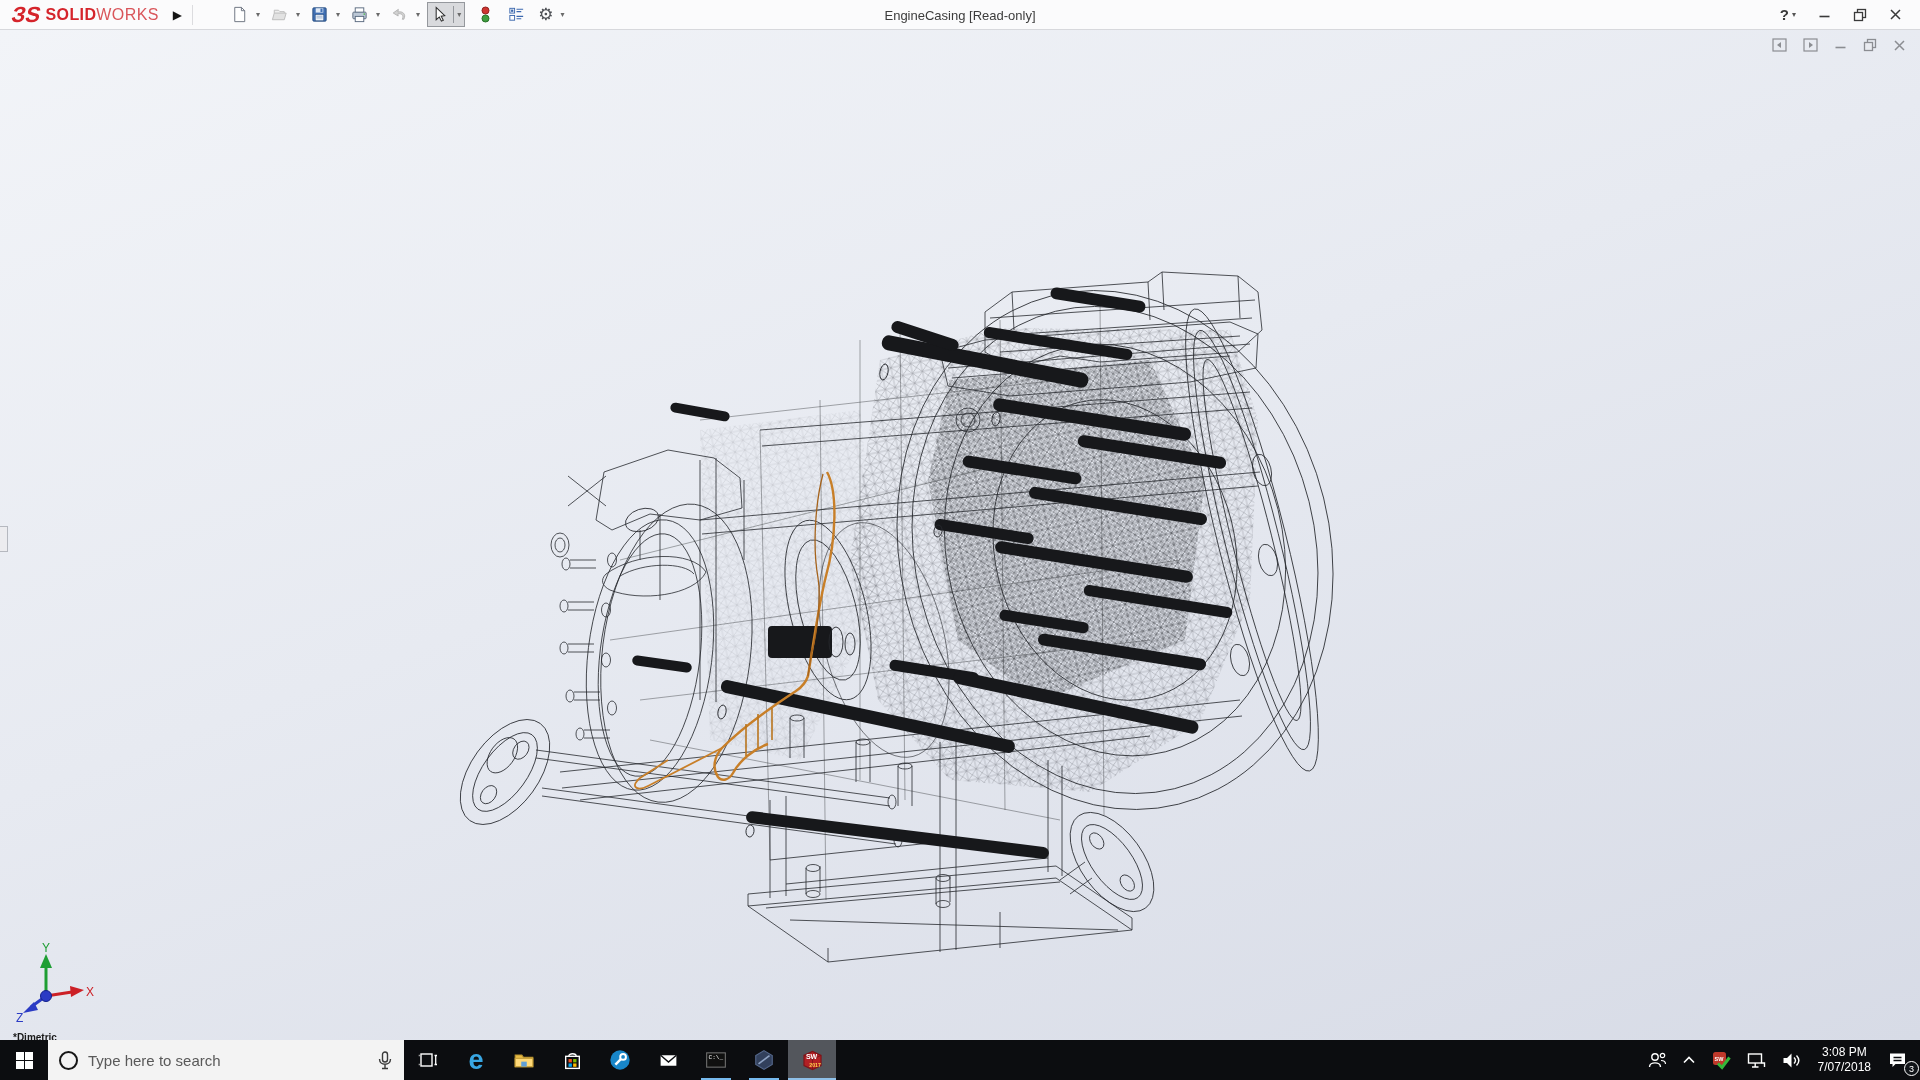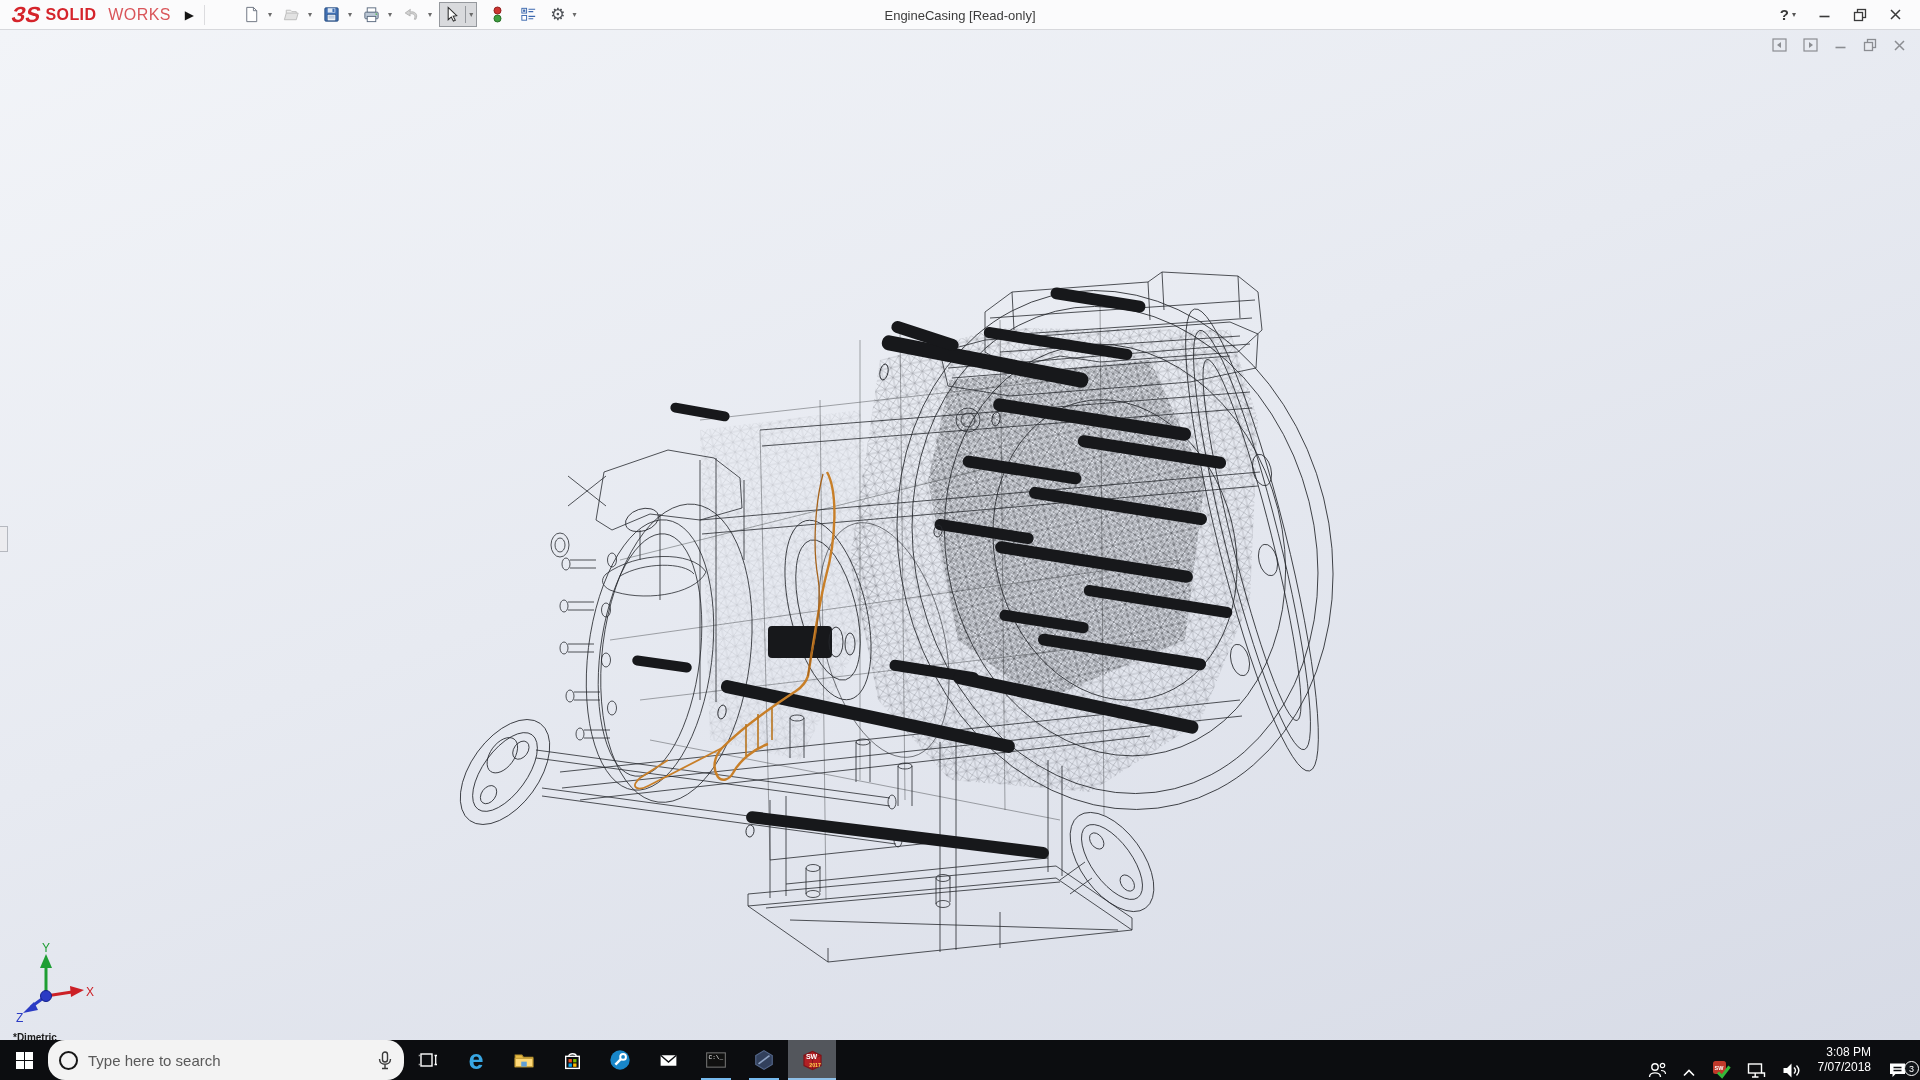--- a/index.html
+++ b/index.html
@@ -14,7 +14,7 @@
   .logo { display:flex; align-items:center; padding-left:12px; white-space:nowrap; }
   .logo-mark { color:#d5242b; font-weight:bold; font-size:22px; transform:skewX(-14deg); margin-right:5px; line-height:1; }
   .logo-solid { color:#d5242b; font-weight:700; font-size:16px; letter-spacing:.4px; }
-  .logo-works { color:#d9555a; font-weight:400; font-size:16px; letter-spacing:.4px;padding-left:12px; }
+  .logo-works { color:#d9555a; font-weight:400; font-size:16px; letter-spacing:.4px; }
   .flyout-btn { margin-left:14px; font-size:12px; color:#141414; background:none; border:none; cursor:pointer; }
   .tb-sep { width:1px; height:20px; background:#dcdcdf; margin:0 8px 0 10px; }
   .toolbar { display:flex; align-items:center; margin-left:26px; }

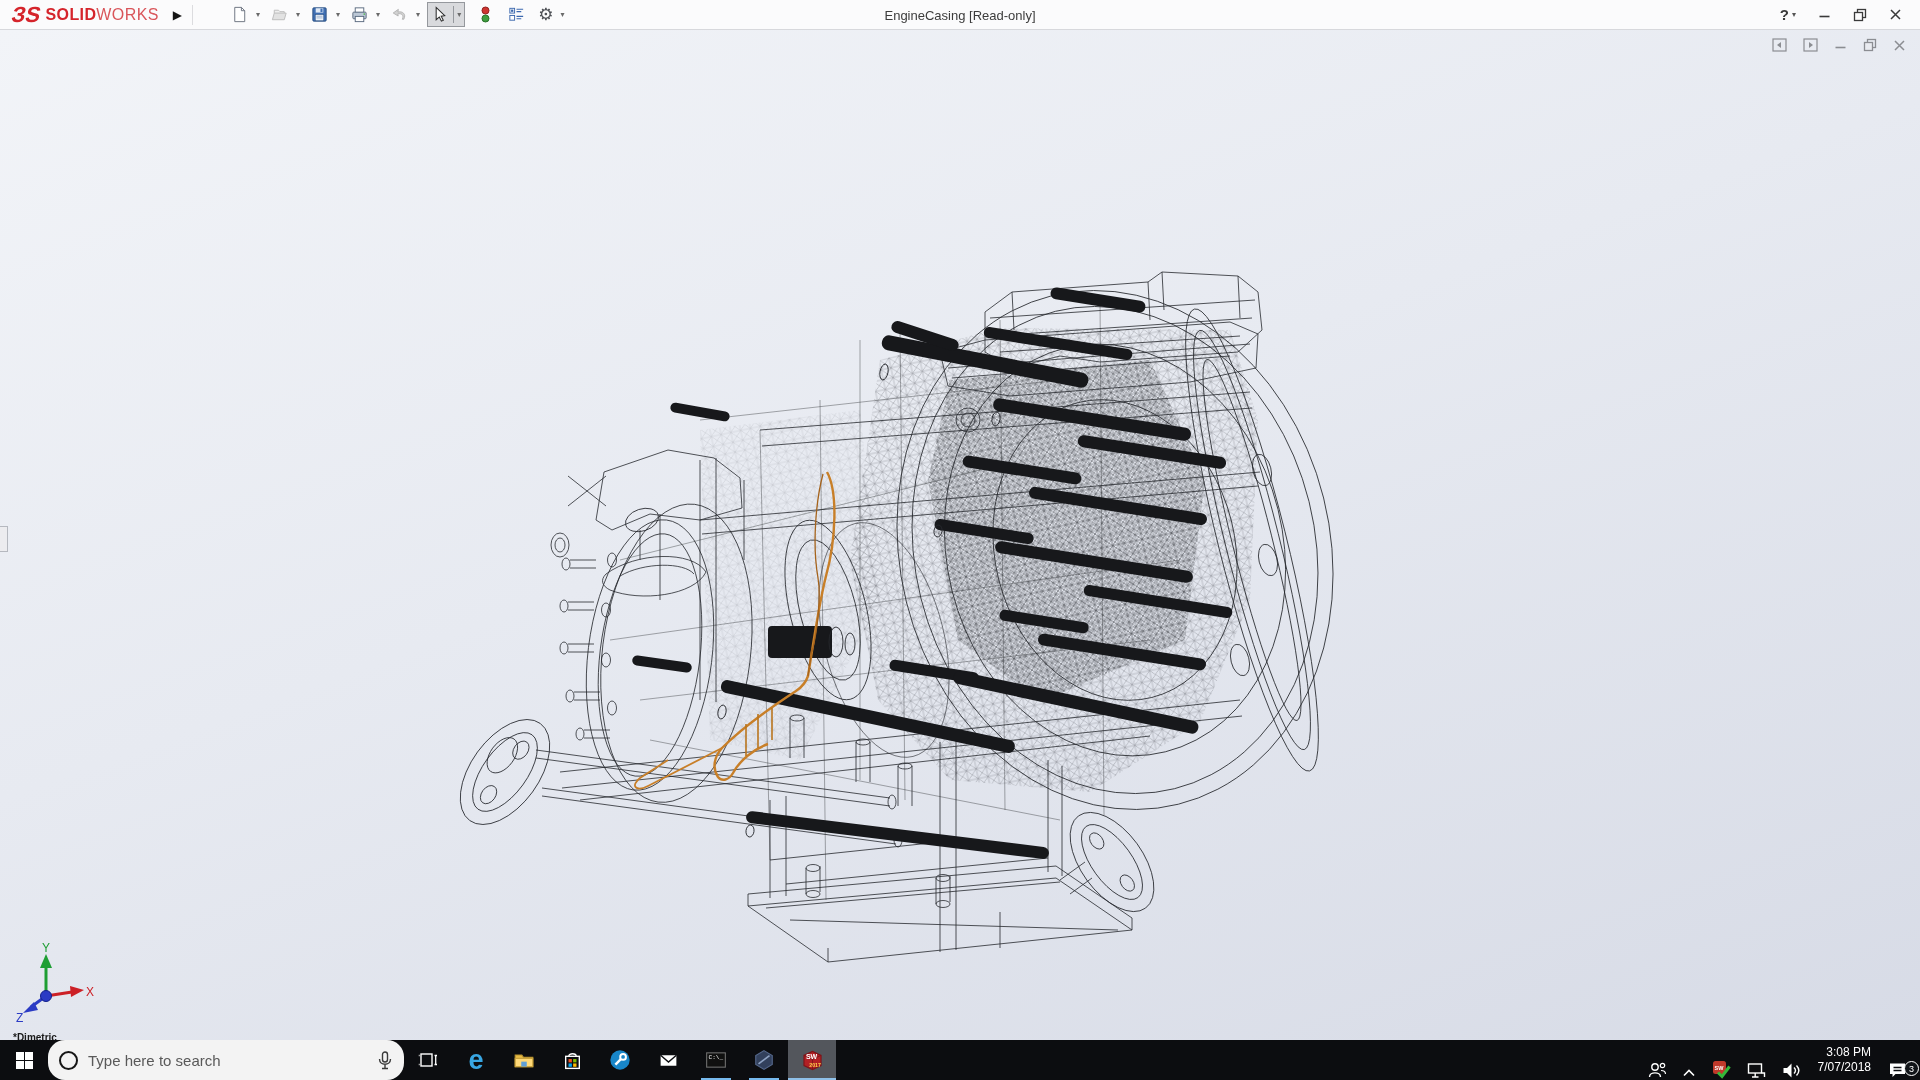--- a/index.html
+++ b/index.html
@@ -48,7 +48,7 @@
   .taskbar { position:absolute; left:0; right:0; bottom:0; height:40px; background:#0c0d10;
     display:flex; align-items:stretch; z-index:40; }
   .start-btn { width:48px; display:flex; align-items:center; justify-content:center; background:none; border:none; cursor:pointer; }
-  .search-box { width:356px; background:#f3f3f3; display:flex; align-items:center; padding:0 11px; gap:10px;border-radius:17px; }
+  .search-box { width:356px; background:#f3f3f3; display:flex; align-items:center; padding:0 11px; gap:10px; }
   .cortana-ring { width:19px; height:19px; border:2.5px solid #161616; border-radius:50%; flex:none; cursor:pointer; }
   .search-input { flex:1; border:none; background:transparent; outline:none; font-size:15px; color:#444;
     font-family:"Liberation Sans", sans-serif; }

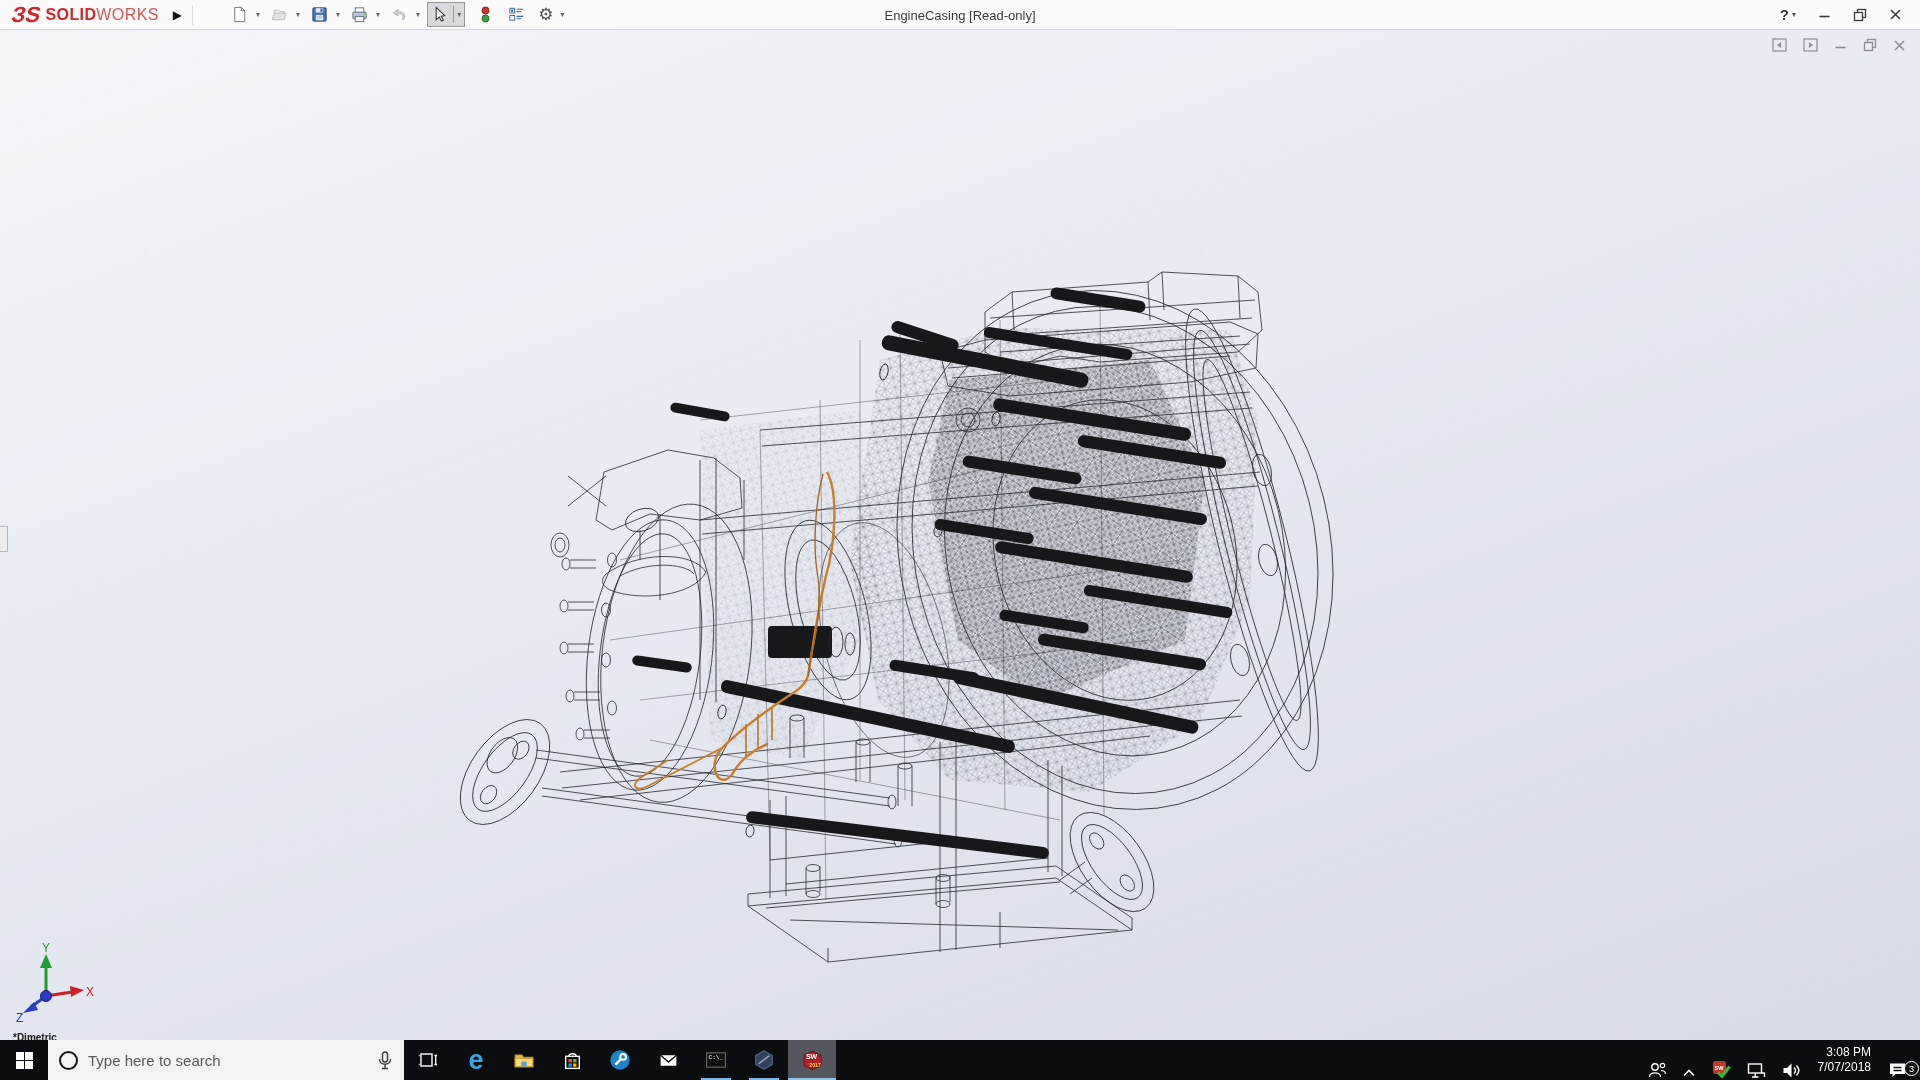--- a/index.html
+++ b/index.html
@@ -61,7 +61,7 @@
   .tb-cell.active::after { content:""; position:absolute; left:0; right:0; bottom:0; height:2px; background:#8fc0e8; }
   .edge-e { font-size:27px; font-weight:700; color:#38a6e3; line-height:1; }
   .tray { margin-left:auto; display:flex; align-items:center; }
-  .tray-item { height:40px; display:flex; align-items:flex-end; justify-content:center; padding:0 7px;
+  .tray-item { height:40px; display:flex; align-items:center; justify-content:center; padding:0 7px;
     background:none; border:none; cursor:pointer; position:relative; }
   .clock { flex-direction:column; line-height:15px; font-size:12px; color:#fff; padding:0 9px; text-align:center; }
   .ac-badge { position:absolute; right:1px; bottom:4px; width:15px; height:15px; border-radius:50%;

